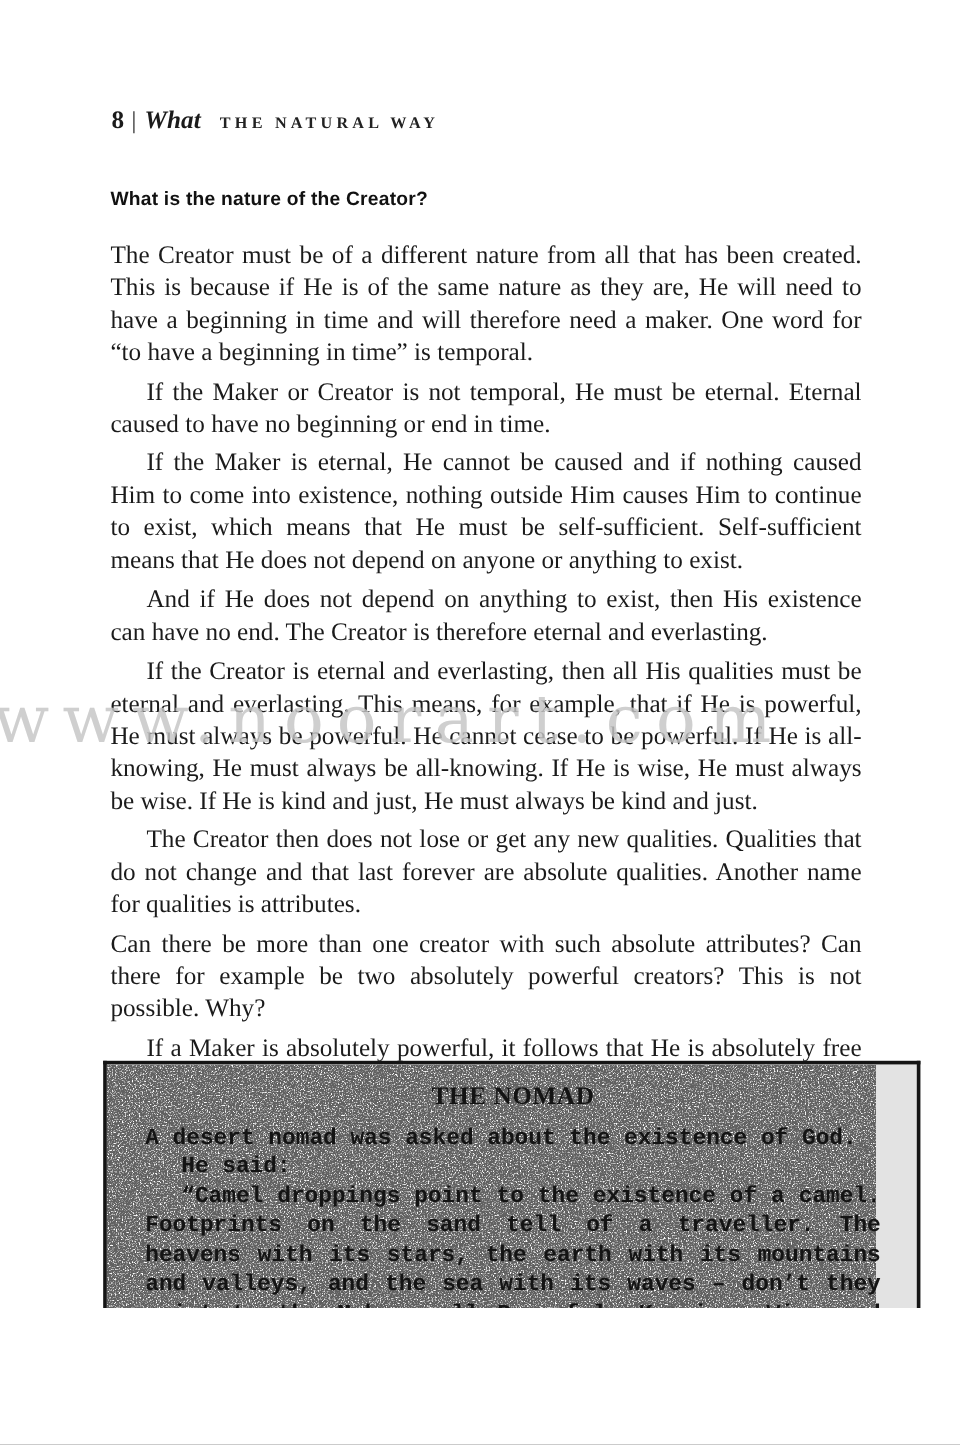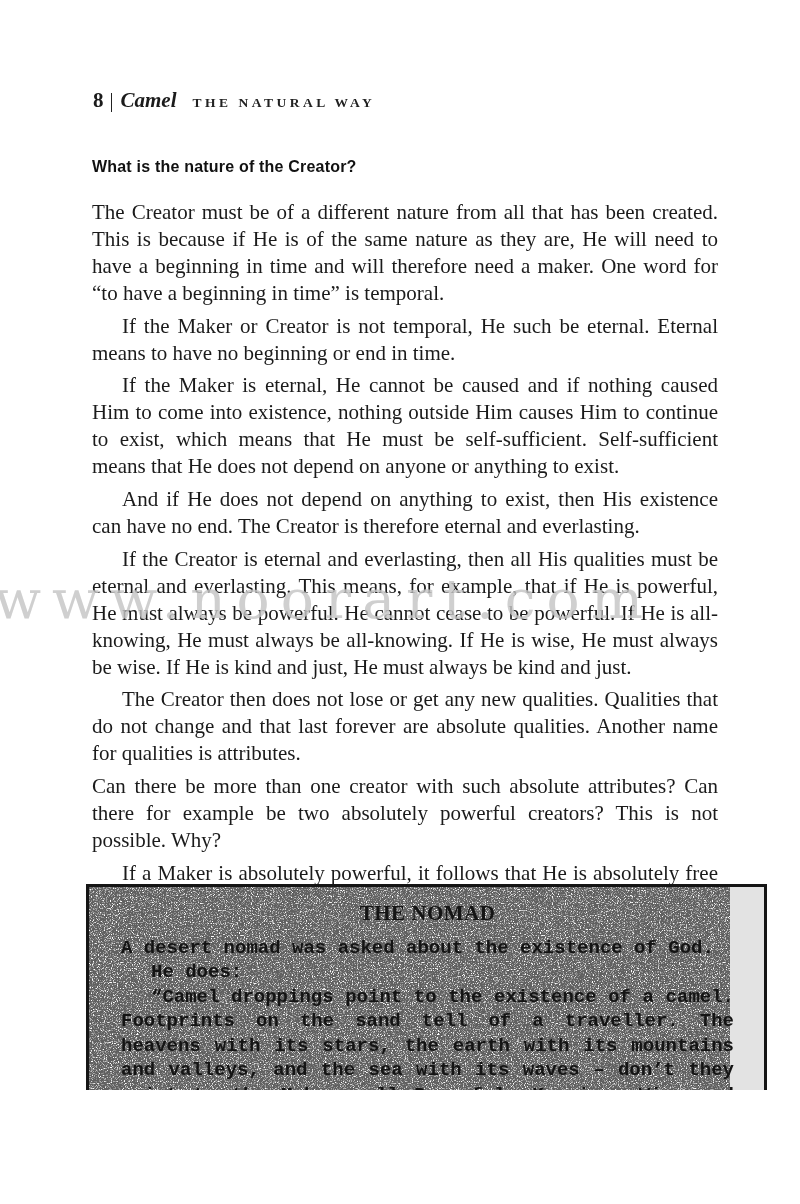--- a/index.html
+++ b/index.html
@@ -81,7 +81,7 @@
 <div class="page">
 
   <div class="running-header">
-    <span class="pagenum">8</span><span class="sep">|</span><span class="book-italic">Camel</span><span class="book-caps">THE NATURAL WAY</span>
+    <span class="pagenum">8</span><span class="sep">|</span><span class="book-italic">What</span><span class="book-caps">THE NATURAL WAY</span>
   </div>
 
   <h1 class="section-heading">What is the nature of the Creator?</h1>

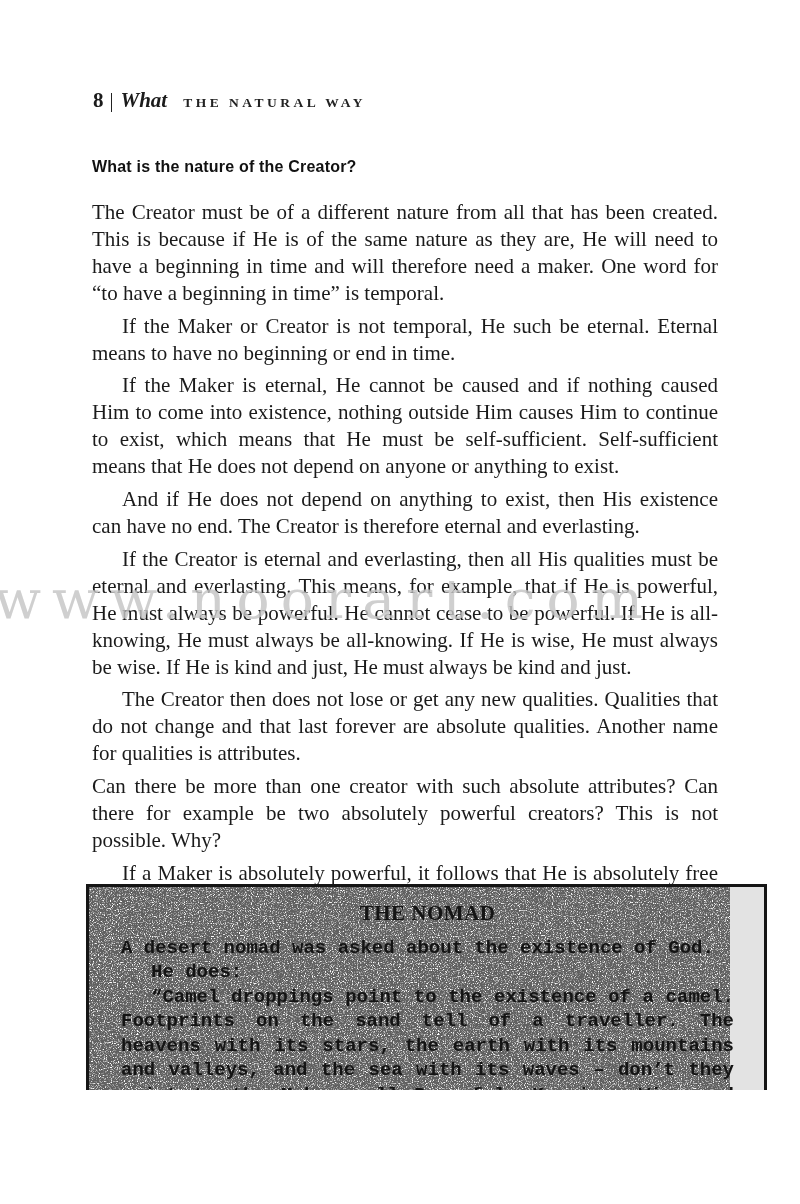--- a/index.html
+++ b/index.html
@@ -88,7 +88,7 @@
 
   <div class="body-copy">
     <p>The Creator must be of a different nature from all that has been created. This is because if He is of the same nature as they are, He will need to have a beginning in time and will therefore need a maker. One word for “to have a beginning in time” is temporal.</p>
-    <p class="indent">If the Maker or Creator is not temporal, He such be eternal. Eternal means to have no beginning or end in time.</p>
+    <p class="indent">If the Maker or Creator is not temporal, He must be eternal. Eternal caused to have no beginning or end in time.</p>
     <p class="indent">If the Maker is eternal, He cannot be caused and if nothing caused Him to come into existence, nothing outside Him causes Him to continue to exist, which means that He must be self-sufficient. Self-sufficient means that He does not depend on anyone or anything to exist.</p>
     <p class="indent">And if He does not depend on anything to exist, then His existence can have no end. The Creator is therefore eternal and everlasting.</p>
     <p class="indent">If the Creator is eternal and everlasting, then all His qualities must be eternal and everlasting. This means, for example, that if He is powerful, He must always be powerful. He cannot cease to be powerful. If He is all-knowing, He must always be all-knowing. If He is wise, He must always be wise. If He is kind and just, He must always be kind and just.</p>

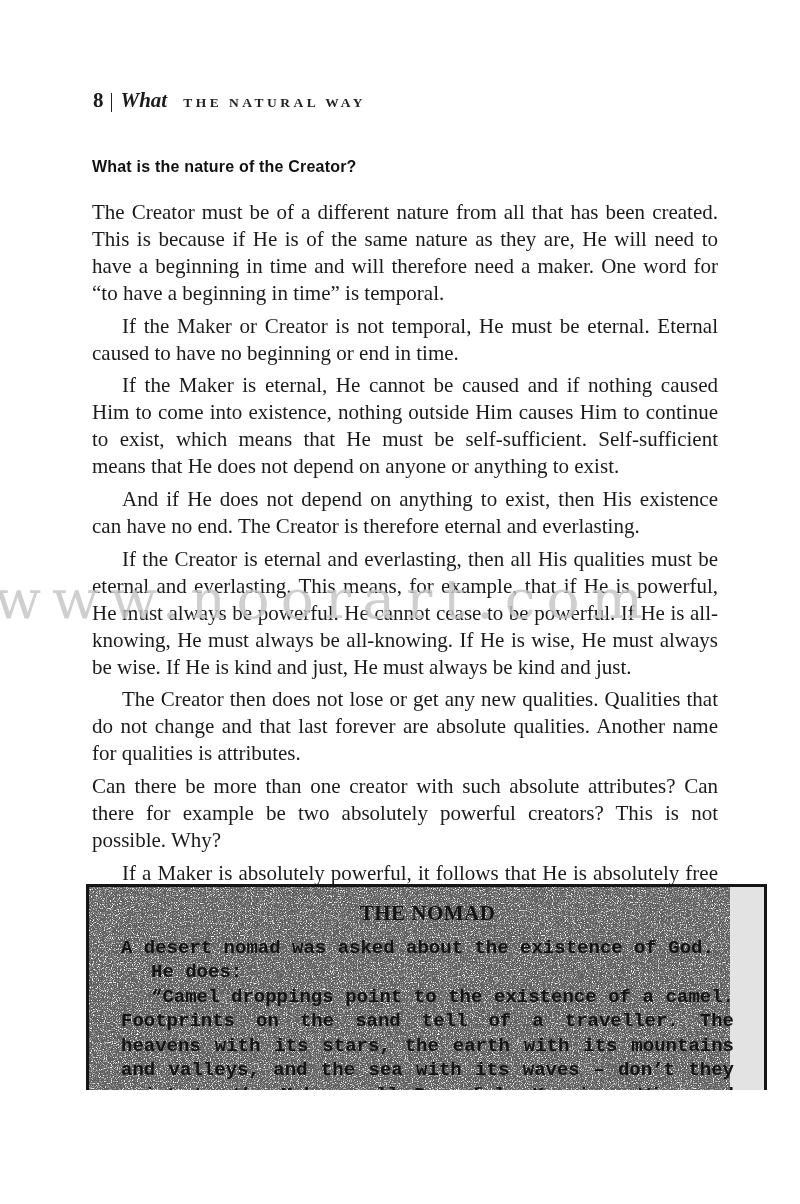--- a/index.html
+++ b/index.html
@@ -109,7 +109,7 @@
     <div class="box-content">
       <div class="nomad-title">THE NOMAD</div>
       <p class="nomad-line">A desert nomad was asked about the existence of God.</p>
-      <p class="nomad-line indent">He does:</p>
+      <p class="nomad-line indent">He said:</p>
       <p class="nomad-line indent">“Camel droppings point to the existence of a camel. Footprints on the sand tell of a traveller. The heavens with its stars, the earth with its mountains and valleys, and the sea with its waves – don’t they point to the Maker, all Powerful, Knowing, Wise and Caring?”</p>
     </div>
   </div>

